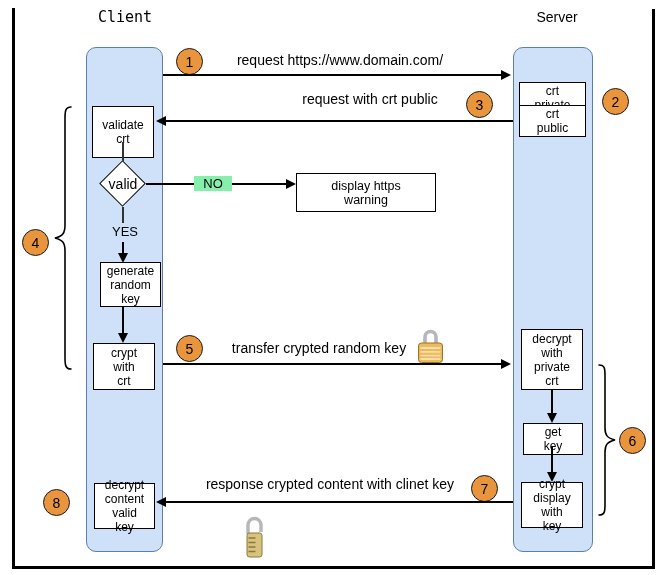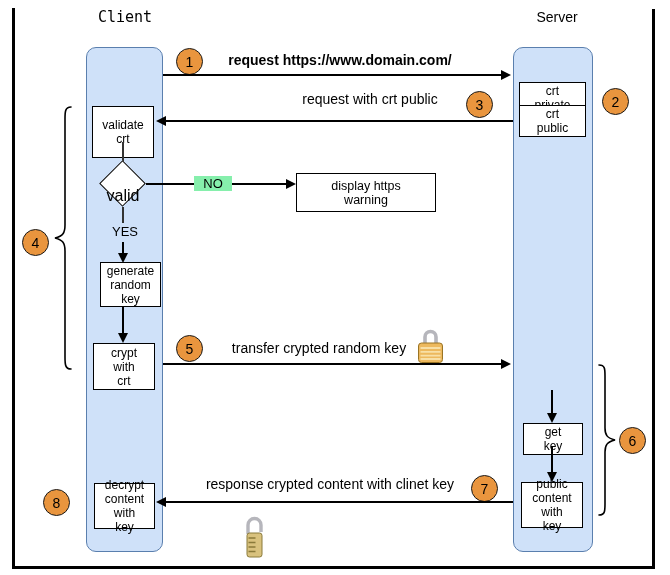--- a/index.html
+++ b/index.html
@@ -48,7 +48,7 @@
   <div class="circle" style="left:176px;top:48px;">
       <span>1</span>
     </div>
-  <div class="msg" style="left:215px;top:52px;width:250px;font-weight:bold;">request https://www.domain.com/</div>
+  <div class="msg" style="left:215px;top:52px;width:250px;">request https://www.domain.com/</div>
   <div class="hline" style="left:163px;top:74px;width:340px;"></div>
   <div class="head head-r" style="left:501px;top:70px;"></div>
 

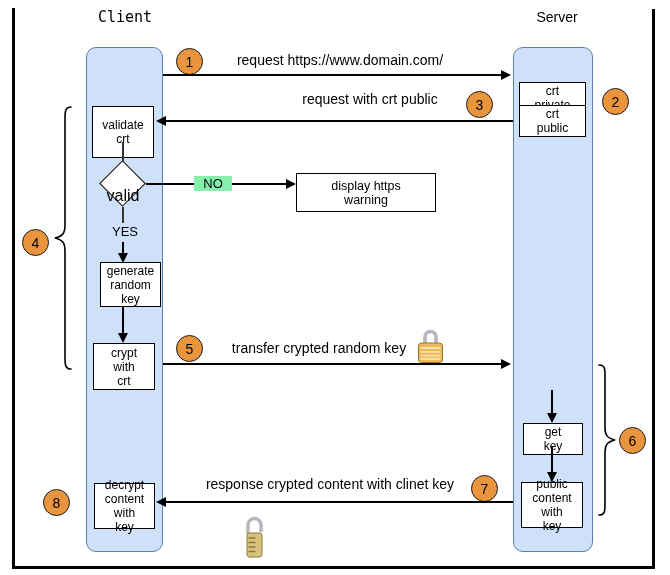--- a/index.html
+++ b/index.html
@@ -27,7 +27,7 @@
   .diamond-wrap{position:absolute;width:46px;height:46px;}
   .diamond{position:absolute;left:6px;top:6px;width:33px;height:33px;background:#fff;border:1.4px solid #000;
            transform:rotate(45deg);box-sizing:border-box;}
-  .diamond-label{position:absolute;left:0;top:12px;width:100%;height:100%;display:flex;align-items:center;justify-content:center;font-size:16px;}
+  .diamond-label{position:absolute;left:0;top:0;width:100%;height:100%;display:flex;align-items:center;justify-content:center;font-size:14px;}
   svg{position:absolute;overflow:visible;}
 </style>
 </head>

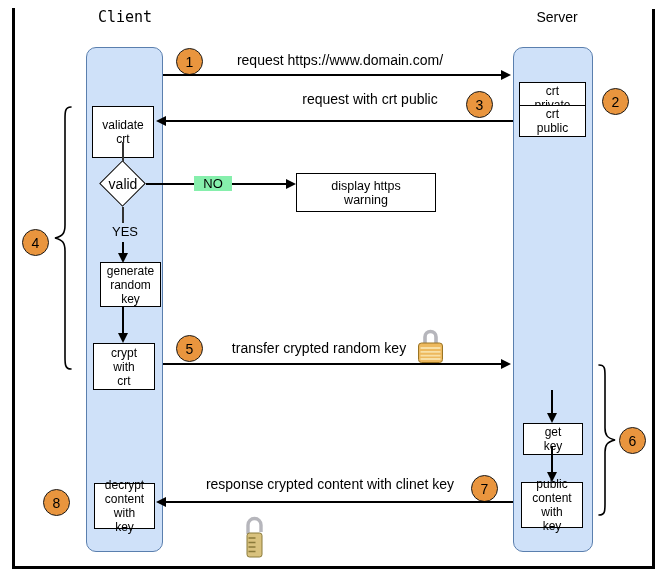--- a/index.html
+++ b/index.html
@@ -119,6 +119,9 @@
   <div class="hline" style="left:163px;top:363px;width:340px;"></div>
   <div class="head head-r" style="left:501px;top:359px;"></div>
 
+  <div class="box" style="left:521px;top:329px;width:62px;height:61px;">
+      <span>decrypt with private crt</span>
+    </div>
   <div class="vline" style="left:551px;top:390px;height:24px;"></div>
   <div class="head head-d" style="left:547px;top:413px;"></div>
   <div class="box" style="left:523px;top:423px;width:60px;height:24px;">

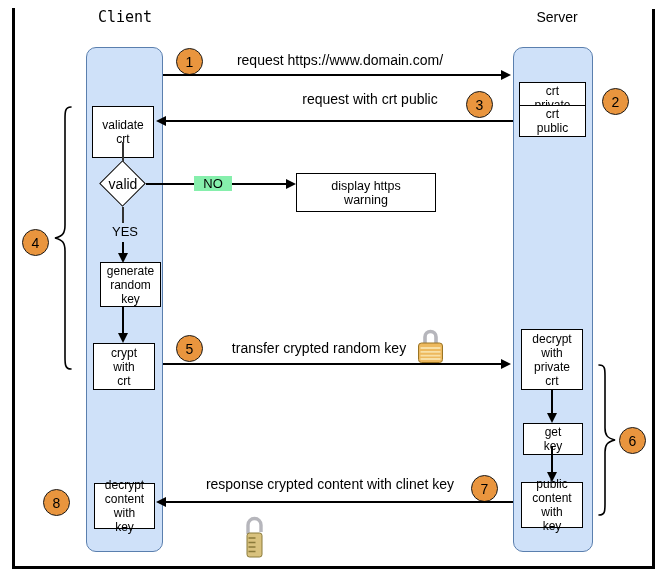--- a/index.html
+++ b/index.html
@@ -157,7 +157,7 @@
       <span>8</span>
     </div>
   <div class="box" style="left:94px;top:483px;width:61px;height:46px;">
-      <span>decrypt content with key</span>
+      <span>decrypt content valid key</span>
     </div>
 
 </div>

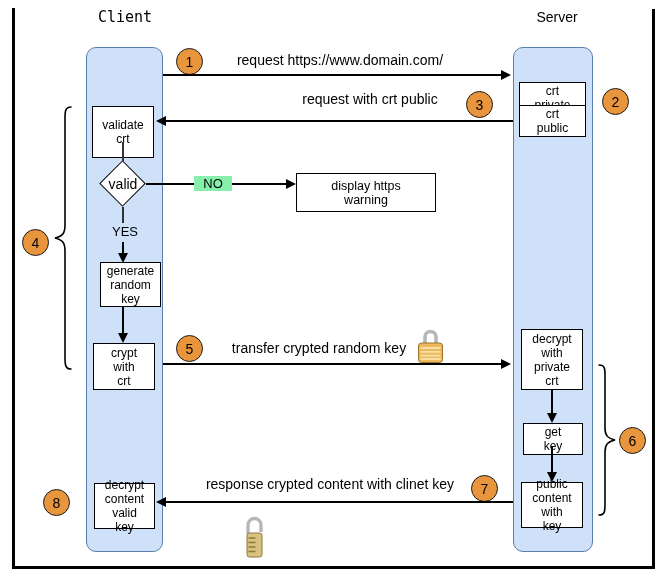--- a/index.html
+++ b/index.html
@@ -130,7 +130,7 @@
   <div class="vline" style="left:551px;top:447px;height:26px;"></div>
   <div class="head head-d" style="left:547px;top:472px;"></div>
   <div class="box" style="left:521px;top:482px;width:62px;height:46px;">
-      <span>public content with key</span>
+      <span>crypt display with key</span>
     </div>
 
   <svg style="left:598px;top:364px;" width="19" height="152" viewBox="0 0 19 152">

